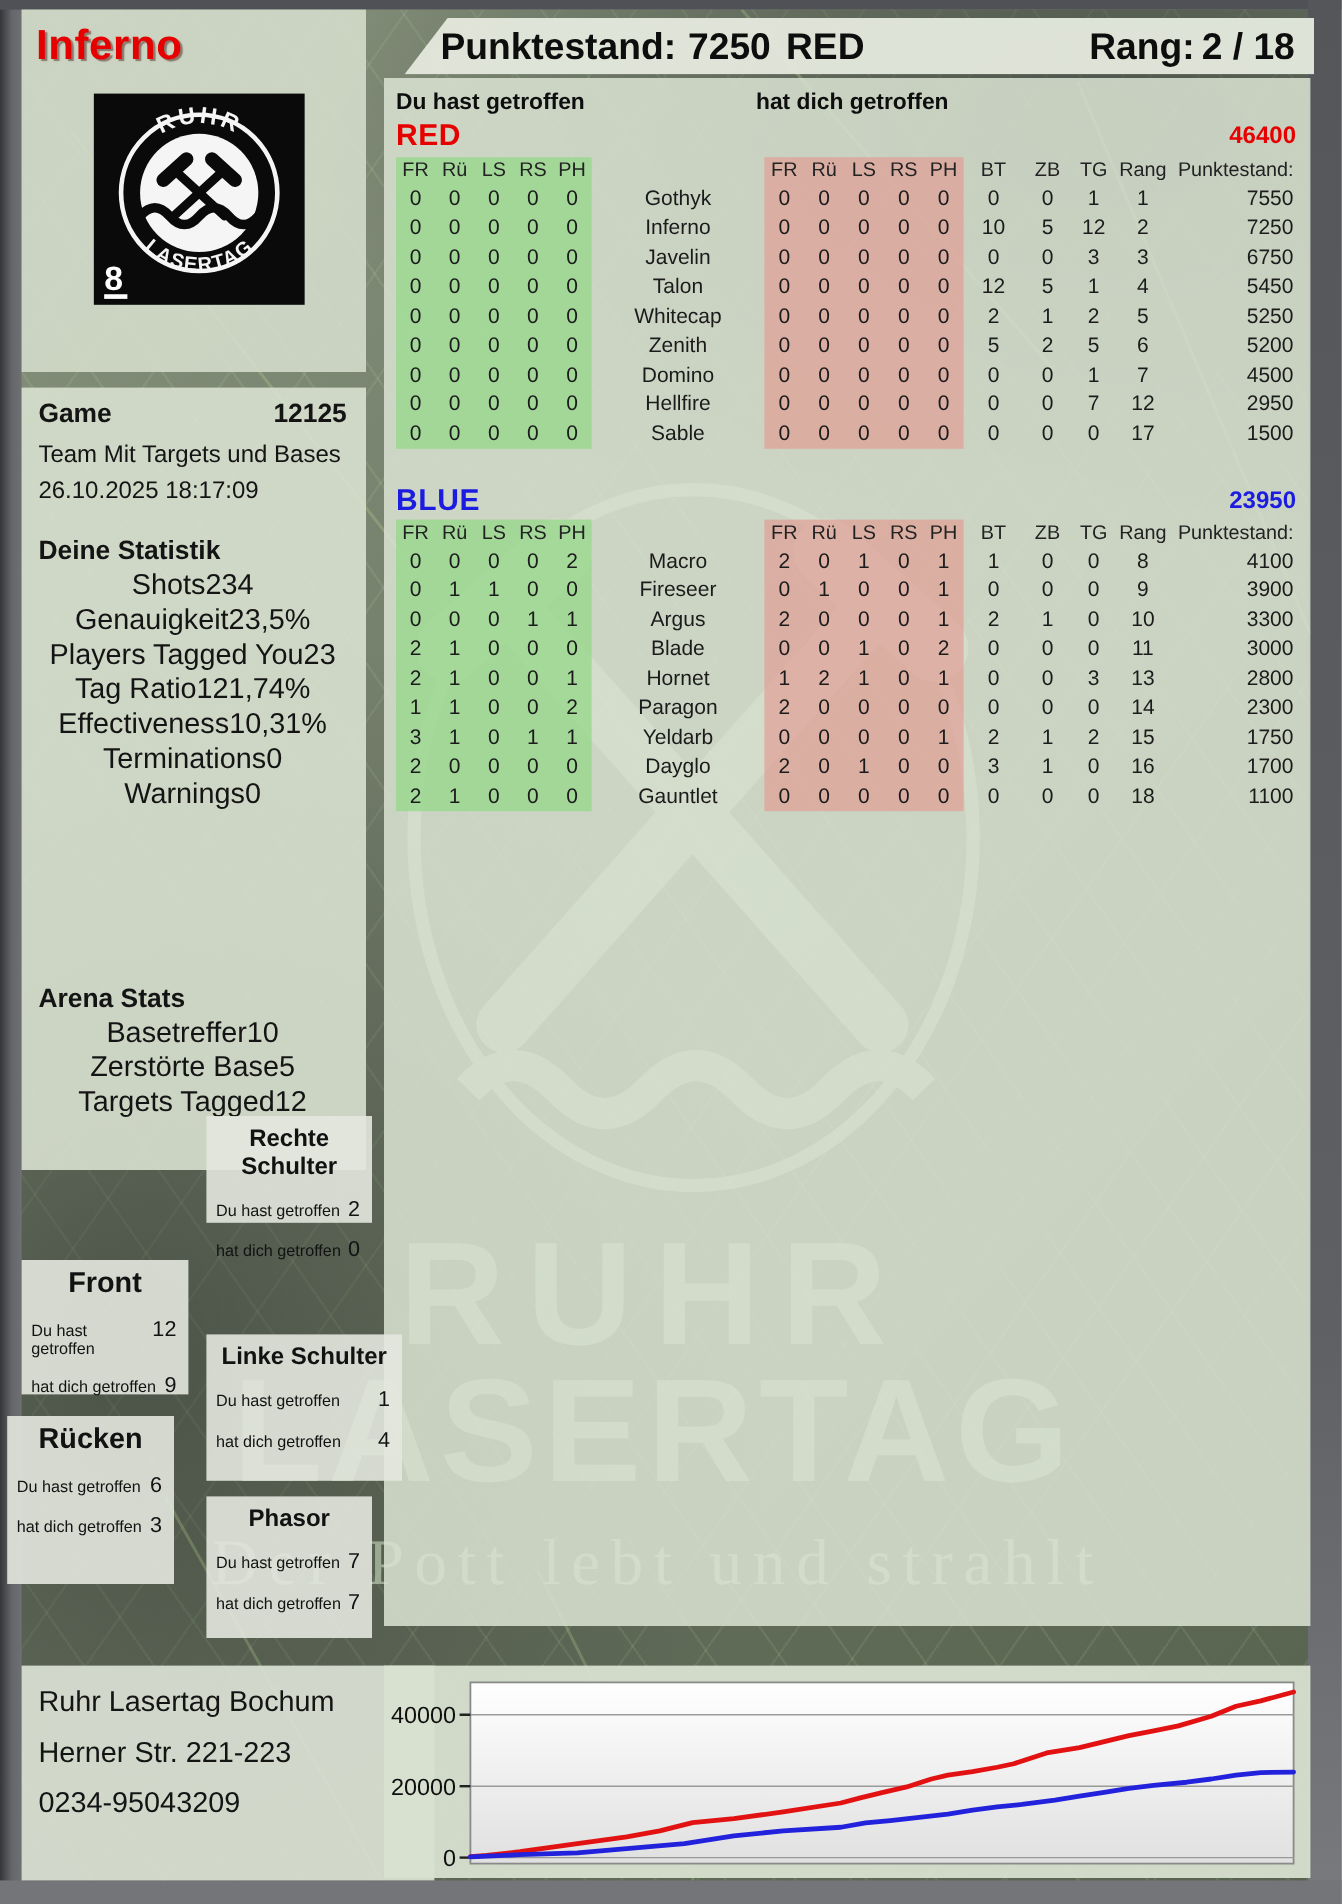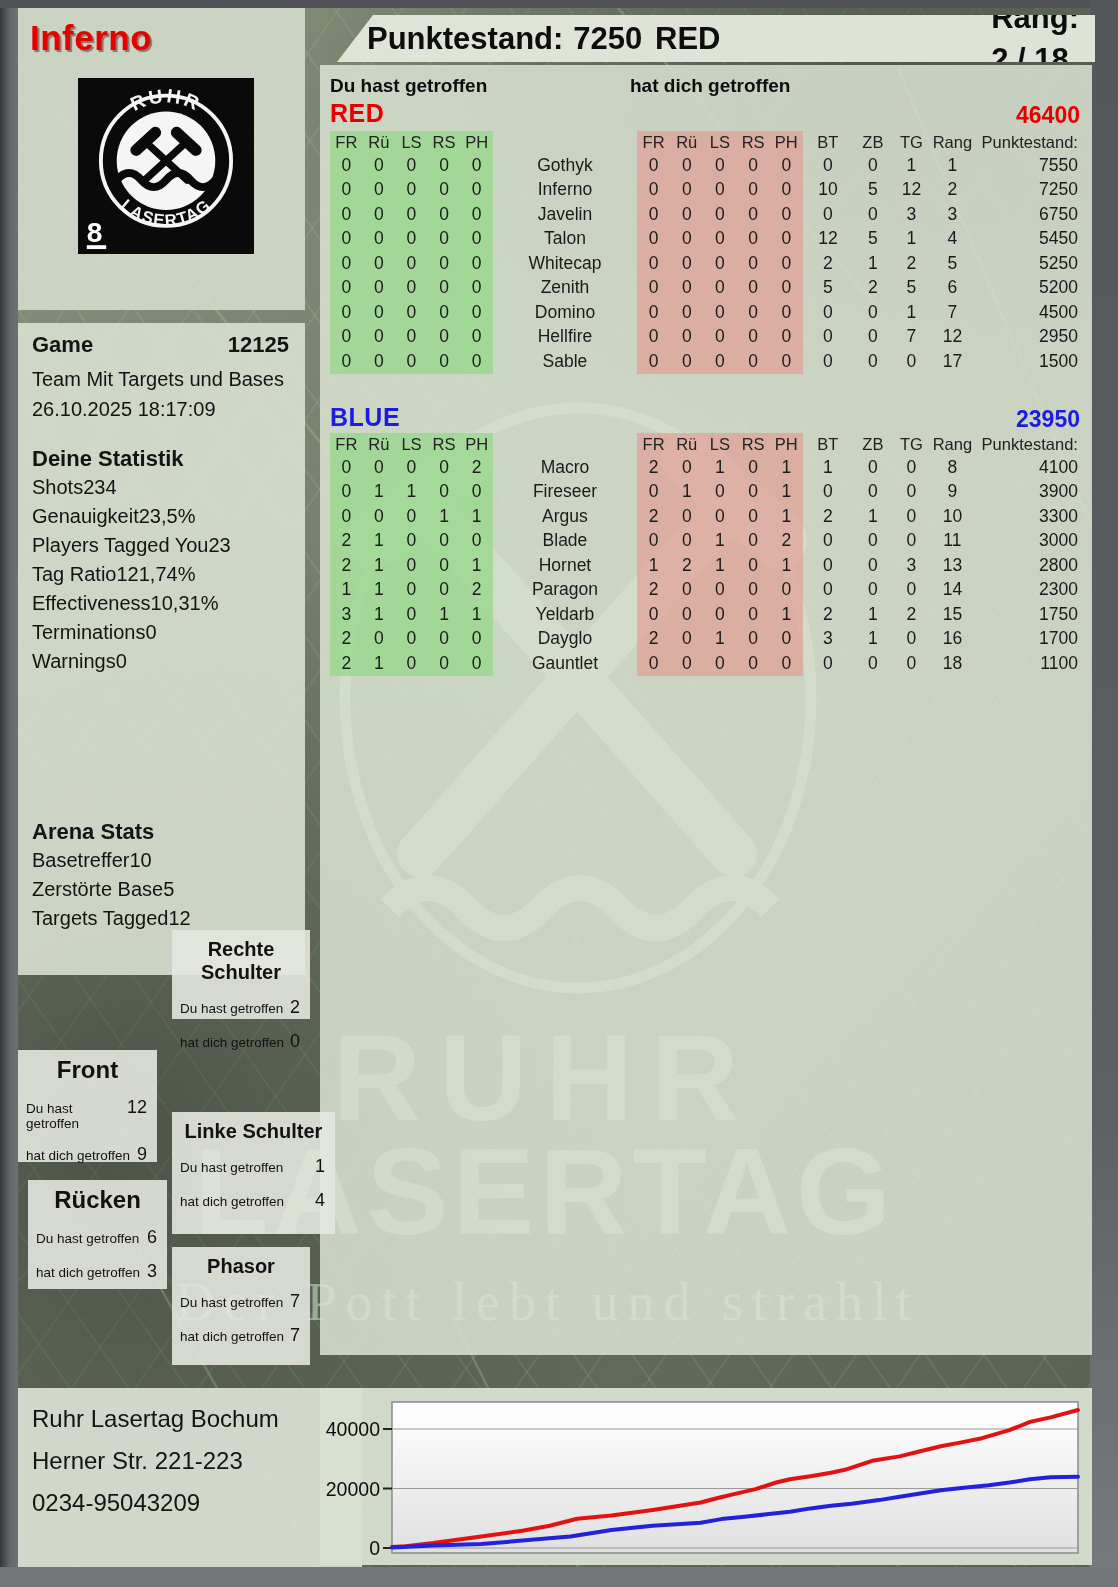--- a/index.html
+++ b/index.html
@@ -45,7 +45,7 @@
     font-weight:bold;font-size:31px;color:#0d0d0d;}
   .hb-score{margin-left:30px;display:flex;gap:10px;}
   .hb-team{position:absolute;left:318px;}
-  .hb-rank{margin-left:auto;margin-right:16px;display:flex;gap:6px;flex-direction:column;}
+  .hb-rank{margin-left:auto;margin-right:16px;display:flex;gap:6px;}
 
   
   .main-panel{left:320px;top:65px;width:772px;height:1290px;background:rgba(219,227,211,.86);}

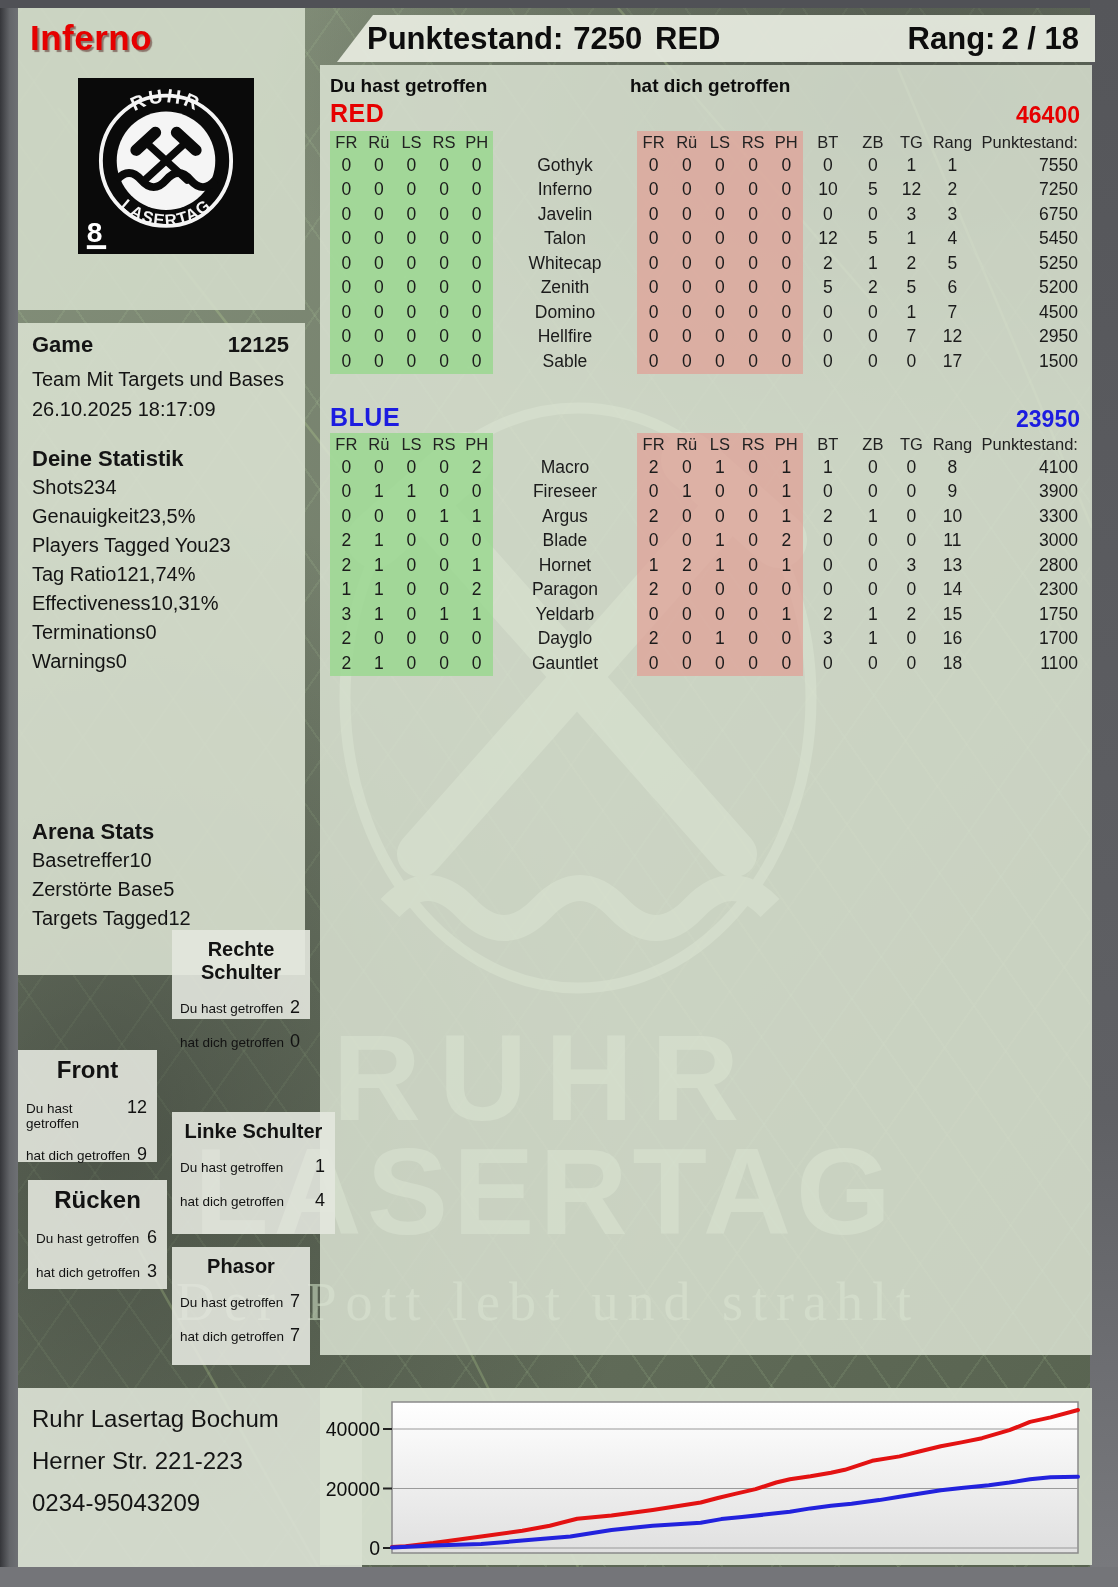--- a/index.html
+++ b/index.html
@@ -52,7 +52,7 @@
   .col-label{position:absolute;top:10px;font-size:19px;font-weight:bold;color:#0e0e0e;}
   .col-label.left{left:10px;} .col-label.right{left:310px;}
   .team-name{position:absolute;left:10px;font-size:25px;font-weight:bold;letter-spacing:.5px;}
-  .team-total{position:absolute;right:12px;font-size:23px;font-weight:bold;}
+  .team-total{position:absolute;right:12px;font-size:20px;font-weight:bold;}
   .red{color:var(--red);} .blue{color:var(--blue);}
   .tbl{position:absolute;left:10px;width:748px;}
   .tbl::before,.tbl::after{content:'';position:absolute;top:0;bottom:0;z-index:0;}

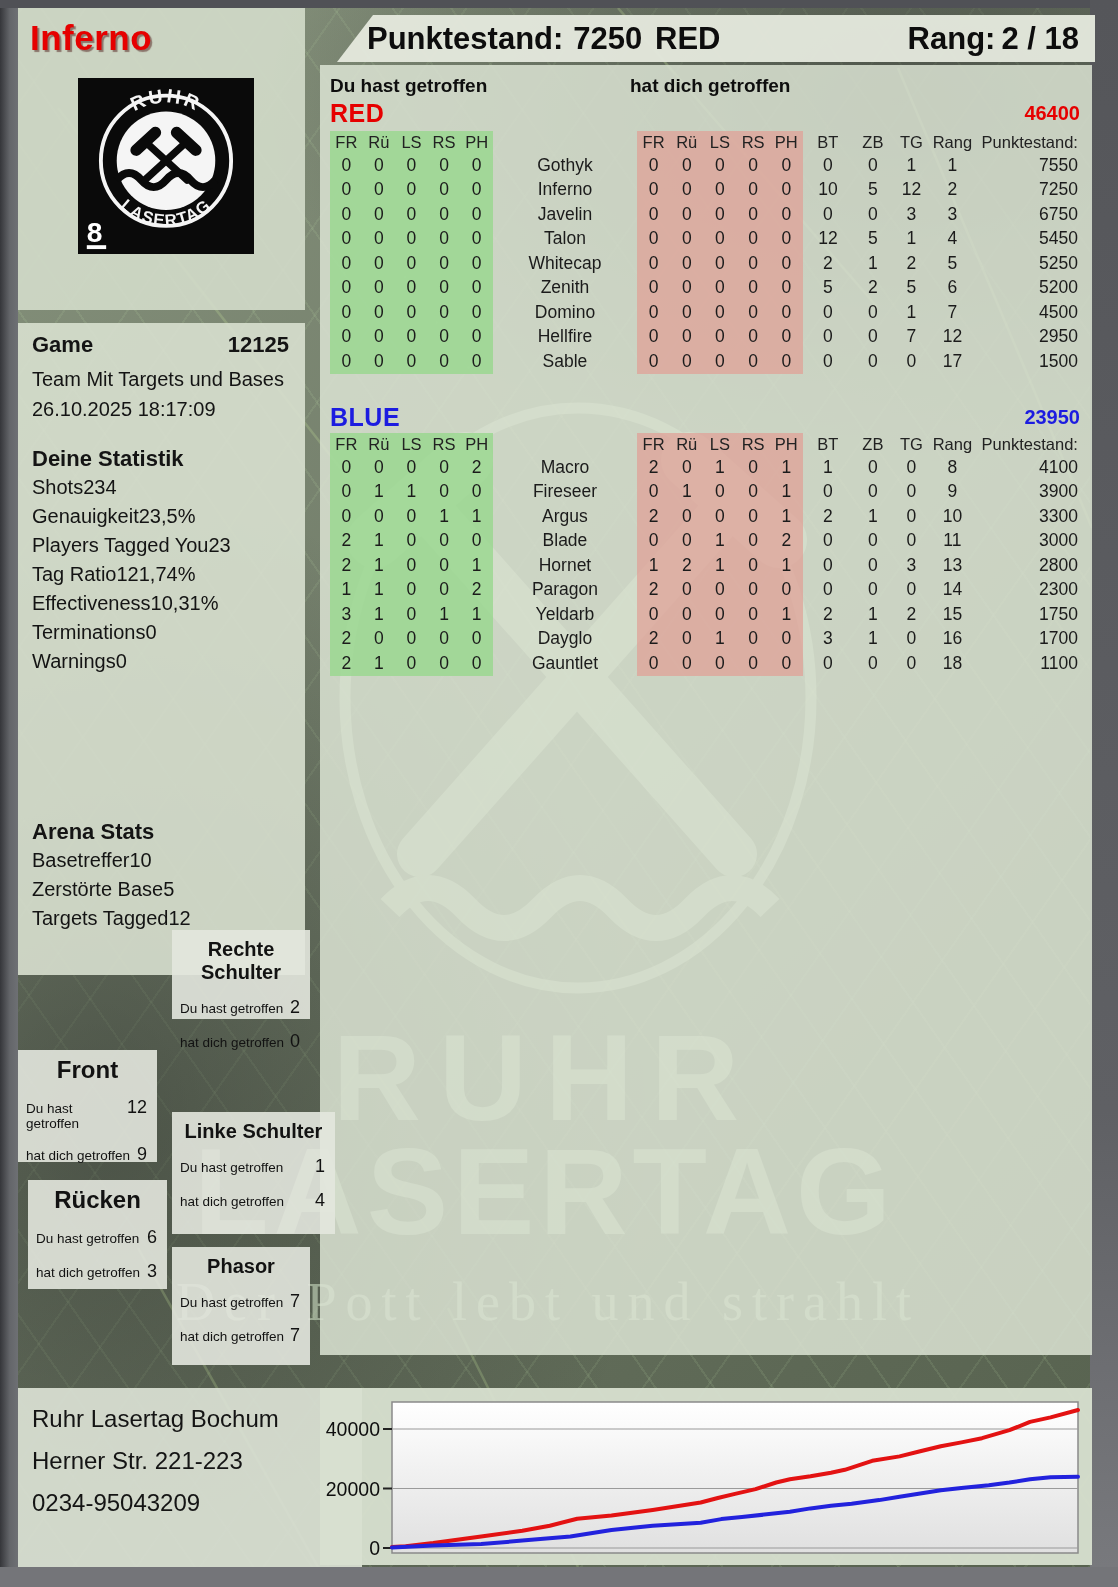--- a/index.html
+++ b/index.html
@@ -73,7 +73,7 @@
   .g-mode{font-size:20px;line-height:28px;margin-top:6px;}
   .g-date{font-size:20px;line-height:28px;margin-top:2px;}
   .sec-title{font-size:22px;font-weight:bold;line-height:28px;margin-top:22px;}
-  .srow{display:flex;justify-content:flex-start;font-size:20px;line-height:29px;}
+  .srow{display:flex;justify-content:center;font-size:24px;line-height:29px;}
   .arena-title{margin-top:142px;}
 
   

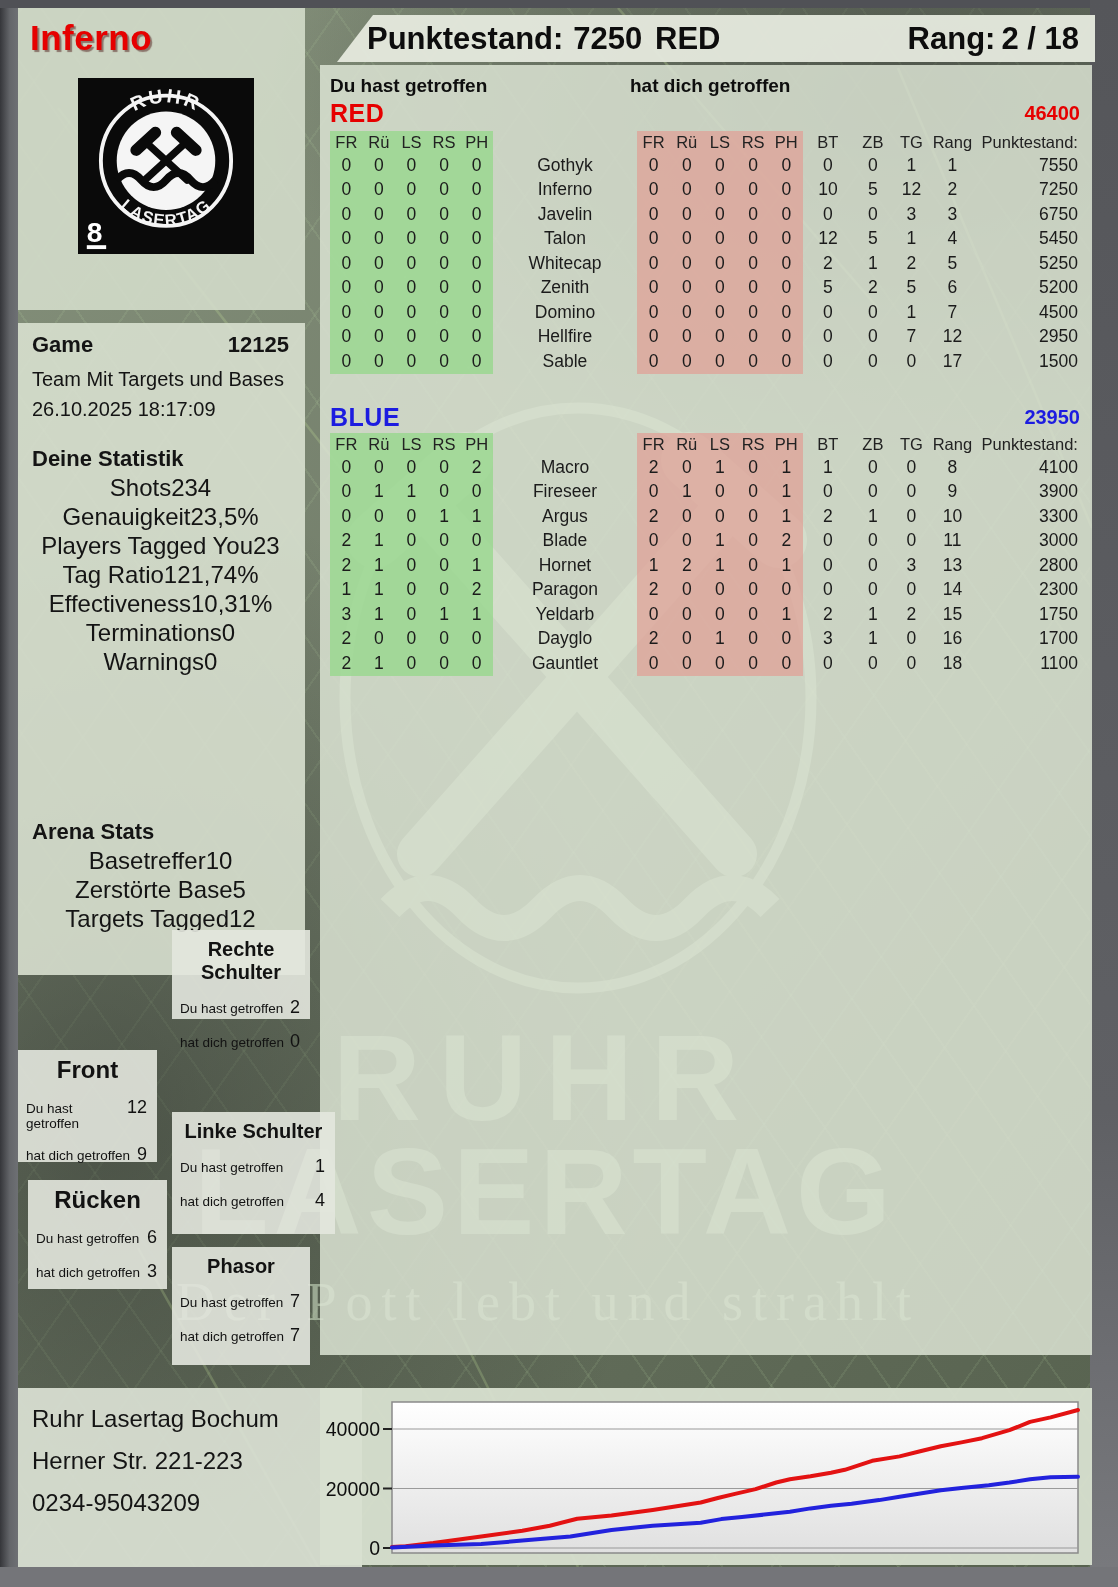--- a/index.html
+++ b/index.html
@@ -85,7 +85,7 @@
   .box-rs{left:172px;top:930px;width:138px;height:89px;}
   .box-fr{left:18px;top:1050px;width:139px;height:112px;}
   .box-ls{left:172px;top:1112px;width:163px;height:122px;}
-  .box-rk{left:28px;top:1180px;width:139px;height:109px;}
+  .box-rk{left:6px;top:1180px;width:139px;height:140px;}
   .box-ph{left:172px;top:1247px;width:138px;height:118px;}
   .box-fr .part-title,.box-rk .part-title{font-size:24px;margin-top:6px;}
 

